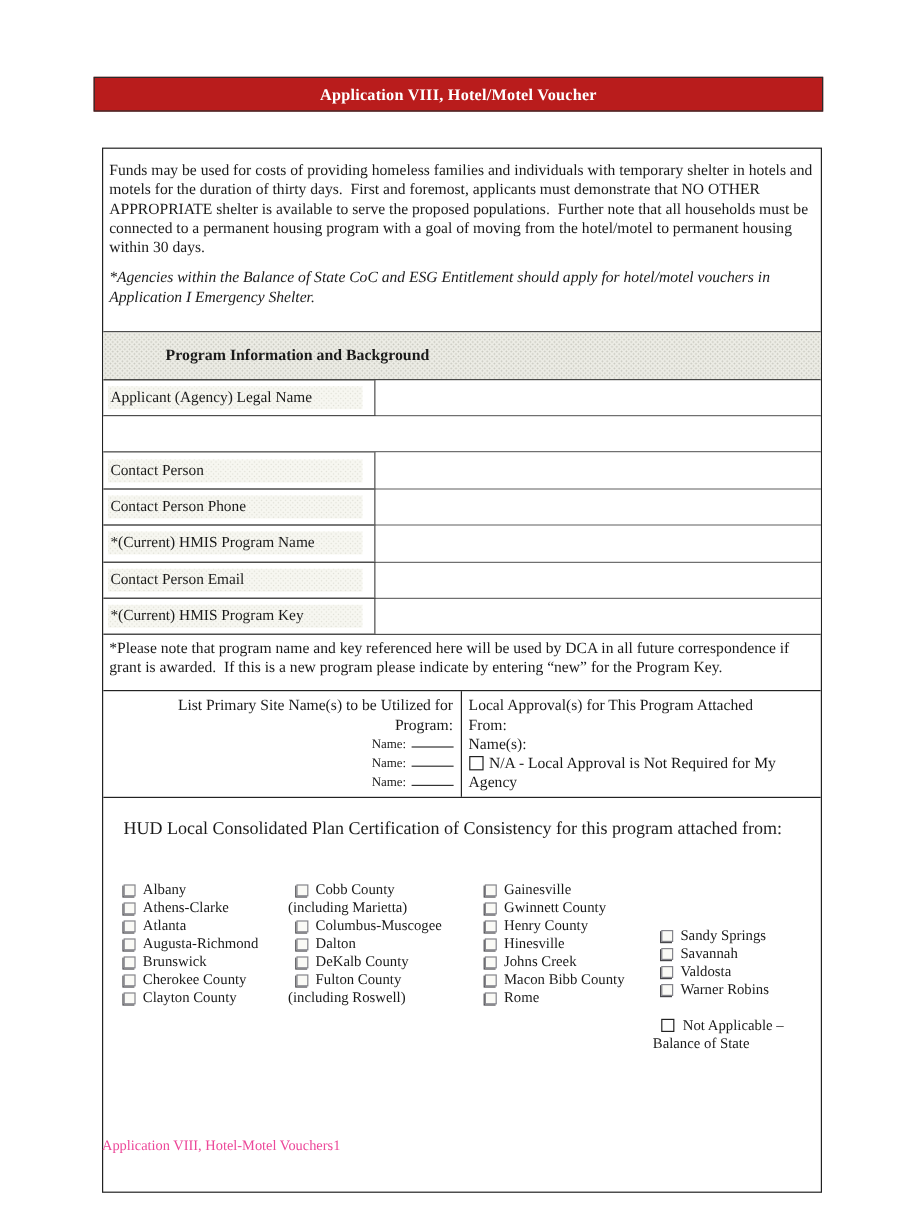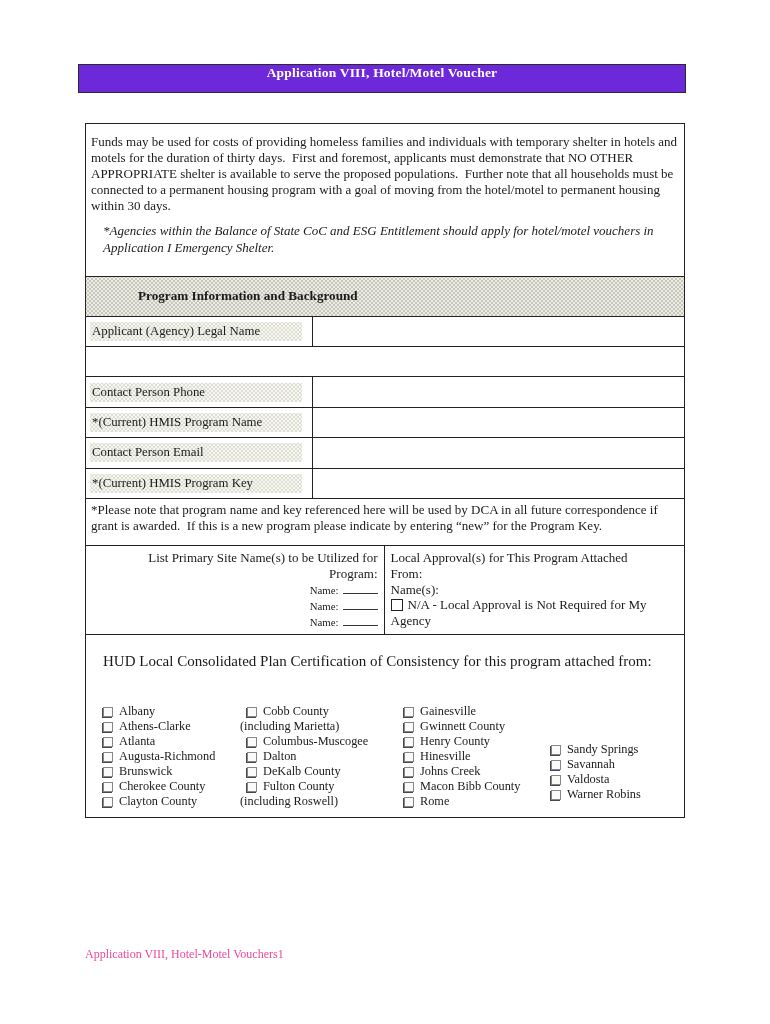--- a/index.html
+++ b/index.html
@@ -13,7 +13,7 @@
   
   .title-bar{
     position:absolute;left:78px;top:64px;width:608px;height:29px;
-    background:#6d28d9;color:#ffffff;display:flex;justify-content:center;
+    background:#b91c1c;color:#ffffff;display:flex;align-items:center;justify-content:center;
     font-weight:bold;font-size:13.5px;letter-spacing:.2px;
     border:1px solid #2b2b2b;
   }

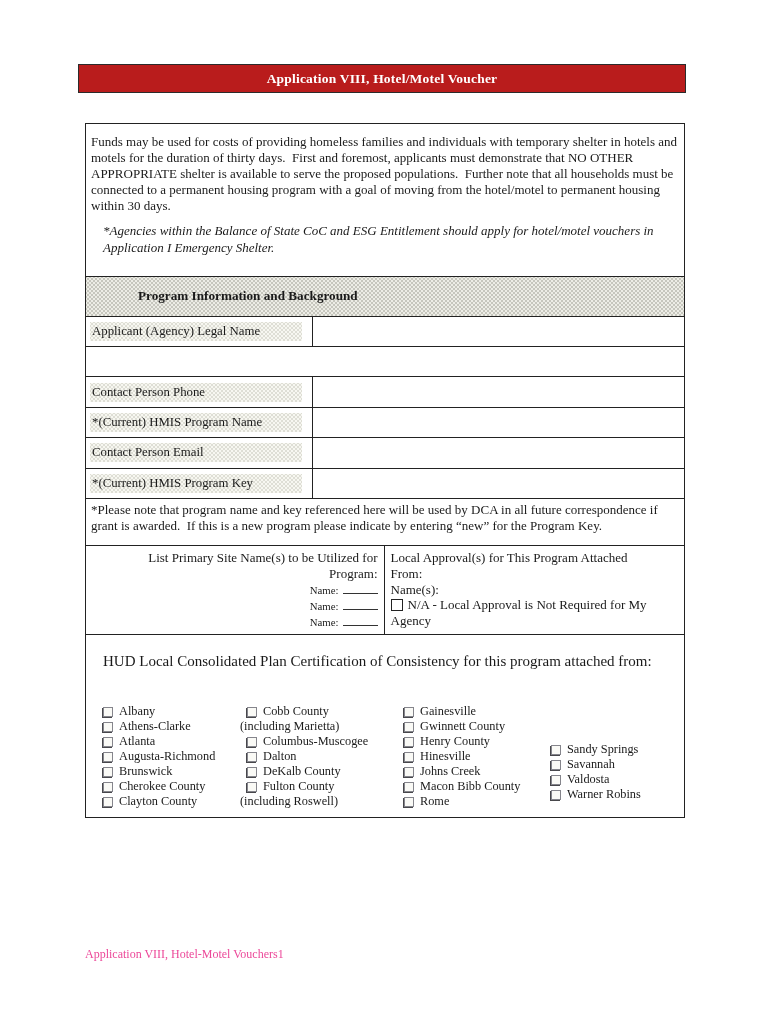--- a/index.html
+++ b/index.html
@@ -20,7 +20,7 @@
 
   
   .main-table{
-    position:absolute;left:85px;top:123px;width:600px;height:695px;
+    position:absolute;left:85px;top:123px;width:600px;height:871px;
     border:1.5px solid #222222;overflow:hidden;background:#fff;
   }
   .row-sep{border-bottom:1.5px solid #222222;}

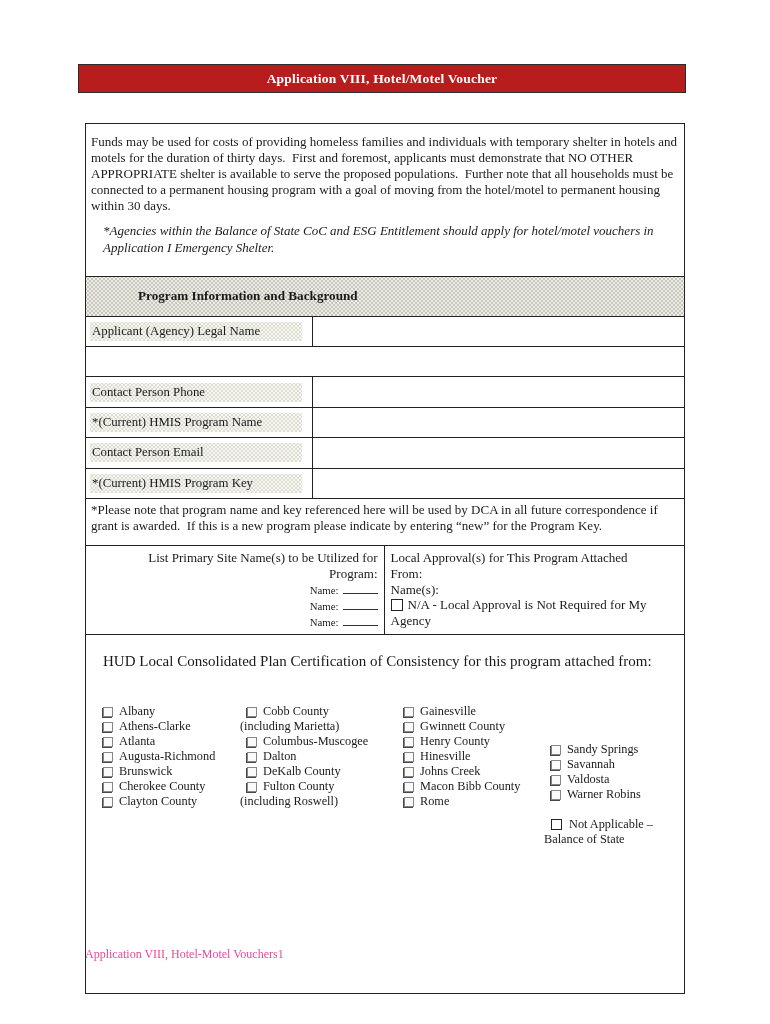--- a/index.html
+++ b/index.html
@@ -27,7 +27,7 @@
 
   .intro-cell{height:152.5px;padding:10px 6px 0 5px;font-size:13px;line-height:16.1px;}
   .intro-cell p{margin:0;white-space:pre-wrap;}
-  .intro-cell p.italic{margin-top:9px;font-style:italic;margin-left:12px;}
+  .intro-cell p.italic{margin-top:9px;font-style:italic;}
 
   .dot-dark{
     background-color:#eDeDe6;

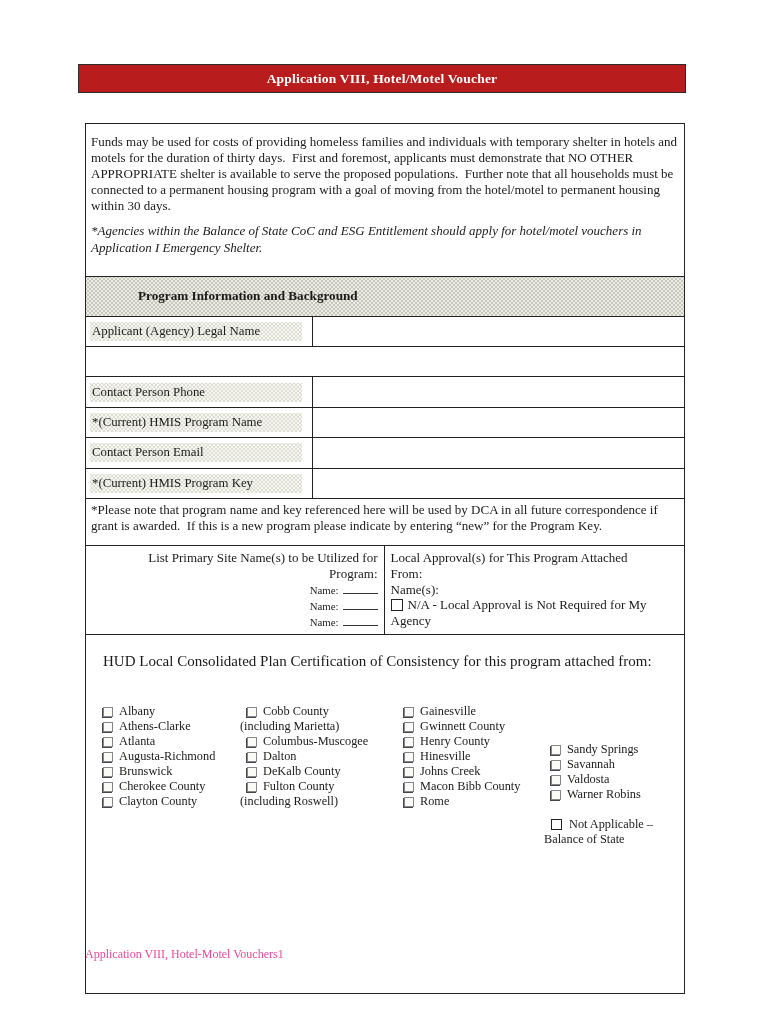--- a/index.html
+++ b/index.html
@@ -121,6 +121,12 @@
       </div>
       <div class="field-row">
         <div class="field-label-cell">
+          <span class="field-label-strip dot-light">Contact Person</span>
+        </div>
+        <div class="field-value-cell"></div>
+      </div>
+      <div class="field-row">
+        <div class="field-label-cell">
           <span class="field-label-strip dot-light">Contact Person Phone</span>
         </div>
         <div class="field-value-cell"></div>

